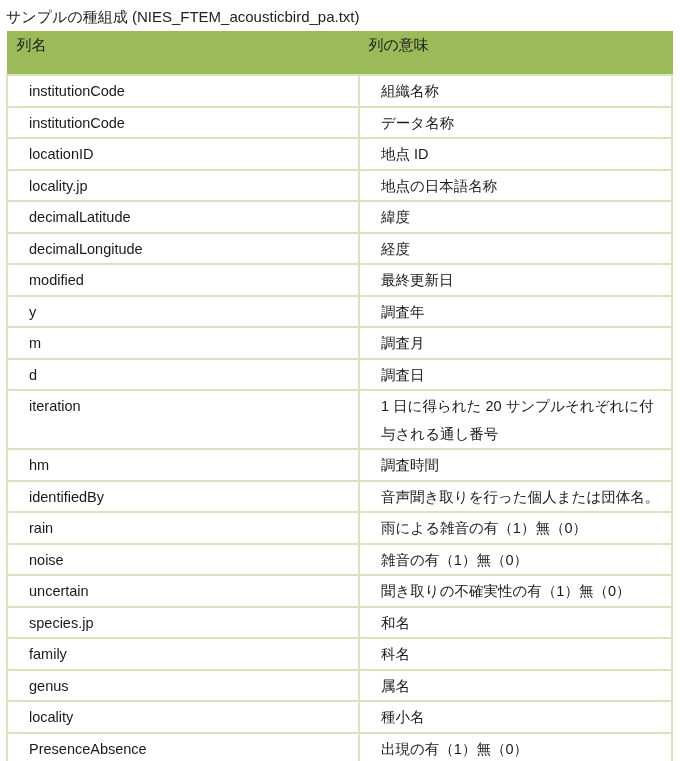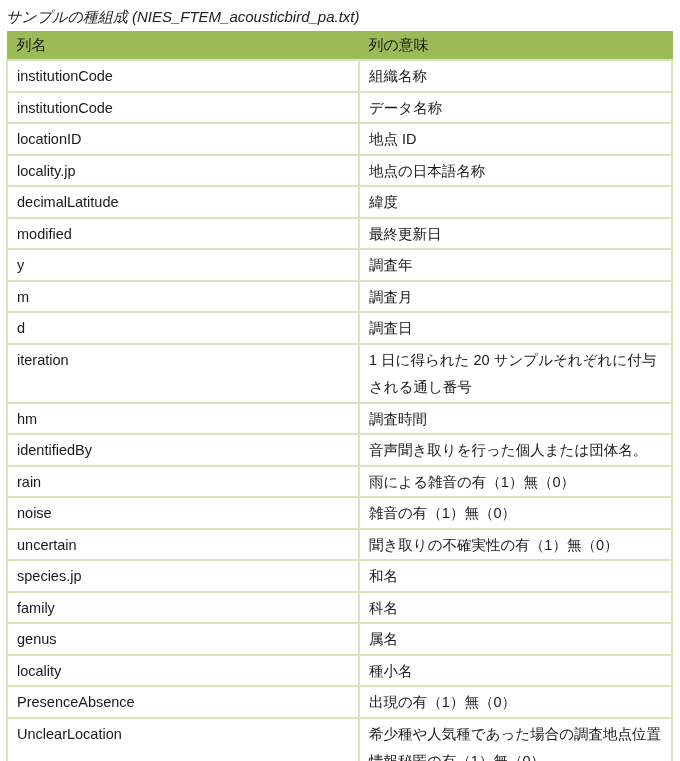--- a/index.html
+++ b/index.html
@@ -22,7 +22,6 @@
     line-height: 20px;
     color: #222;
     white-space: nowrap;
-    font-style: italic;
   }
   table.spec {
     position: absolute;

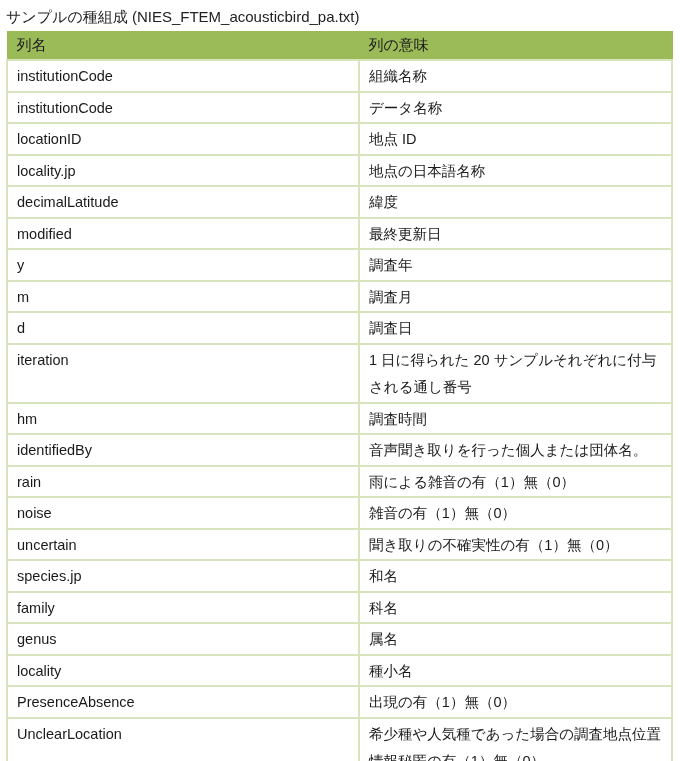--- a/index.html
+++ b/index.html
@@ -40,7 +40,7 @@
     font-weight: normal;
     text-align: left;
     height: 27px;
-    padding: 0 0 0 9px;
+    padding: 0 0 15px 9px;
     border: 1px solid #9bbb59;
     font-size: 15px;
   }

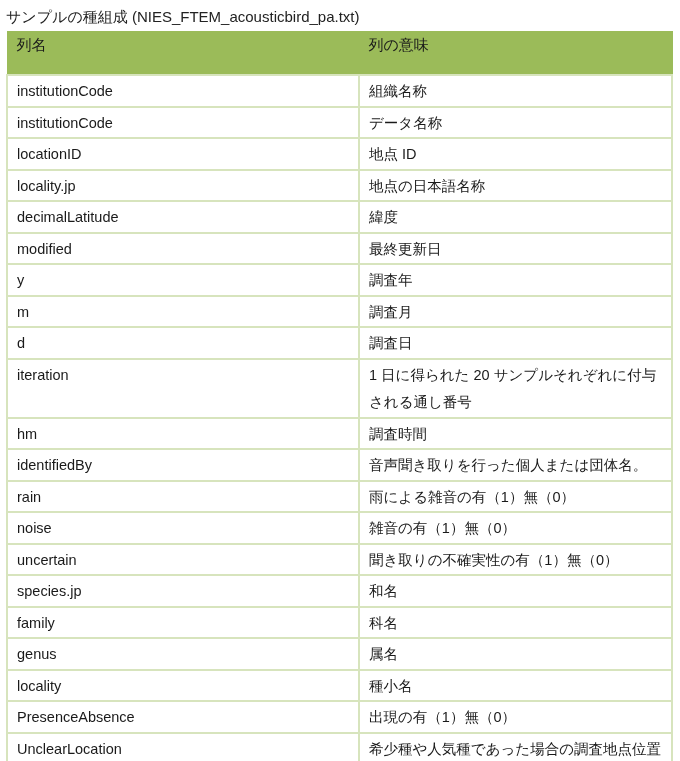--- a/index.html
+++ b/index.html
@@ -46,7 +46,7 @@
   }
   table.spec td {
     border: 2px solid #d7e4bd;
-    padding: 2px 9px 0 9px;
+    padding: 2px 9px 0 21px;
     line-height: 27.5px;
     vertical-align: top;
     height: 24px;

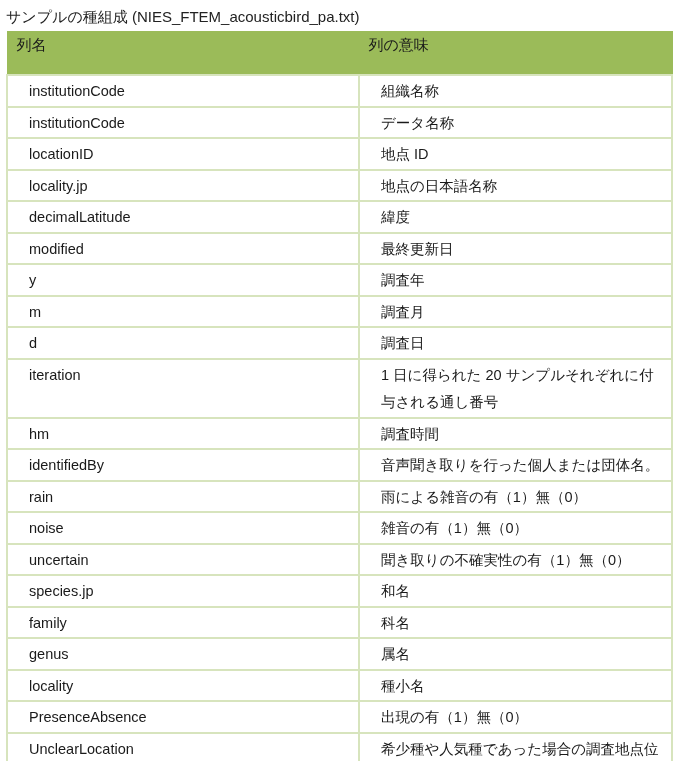--- a/index.html
+++ b/index.html
@@ -93,6 +93,10 @@
         <td class="c2">緯度</td>
       </tr>
     <tr>
+        <td class="c1">decimalLongitude</td>
+        <td class="c2">経度</td>
+      </tr>
+    <tr>
         <td class="c1">modified</td>
         <td class="c2">最終更新日</td>
       </tr>

